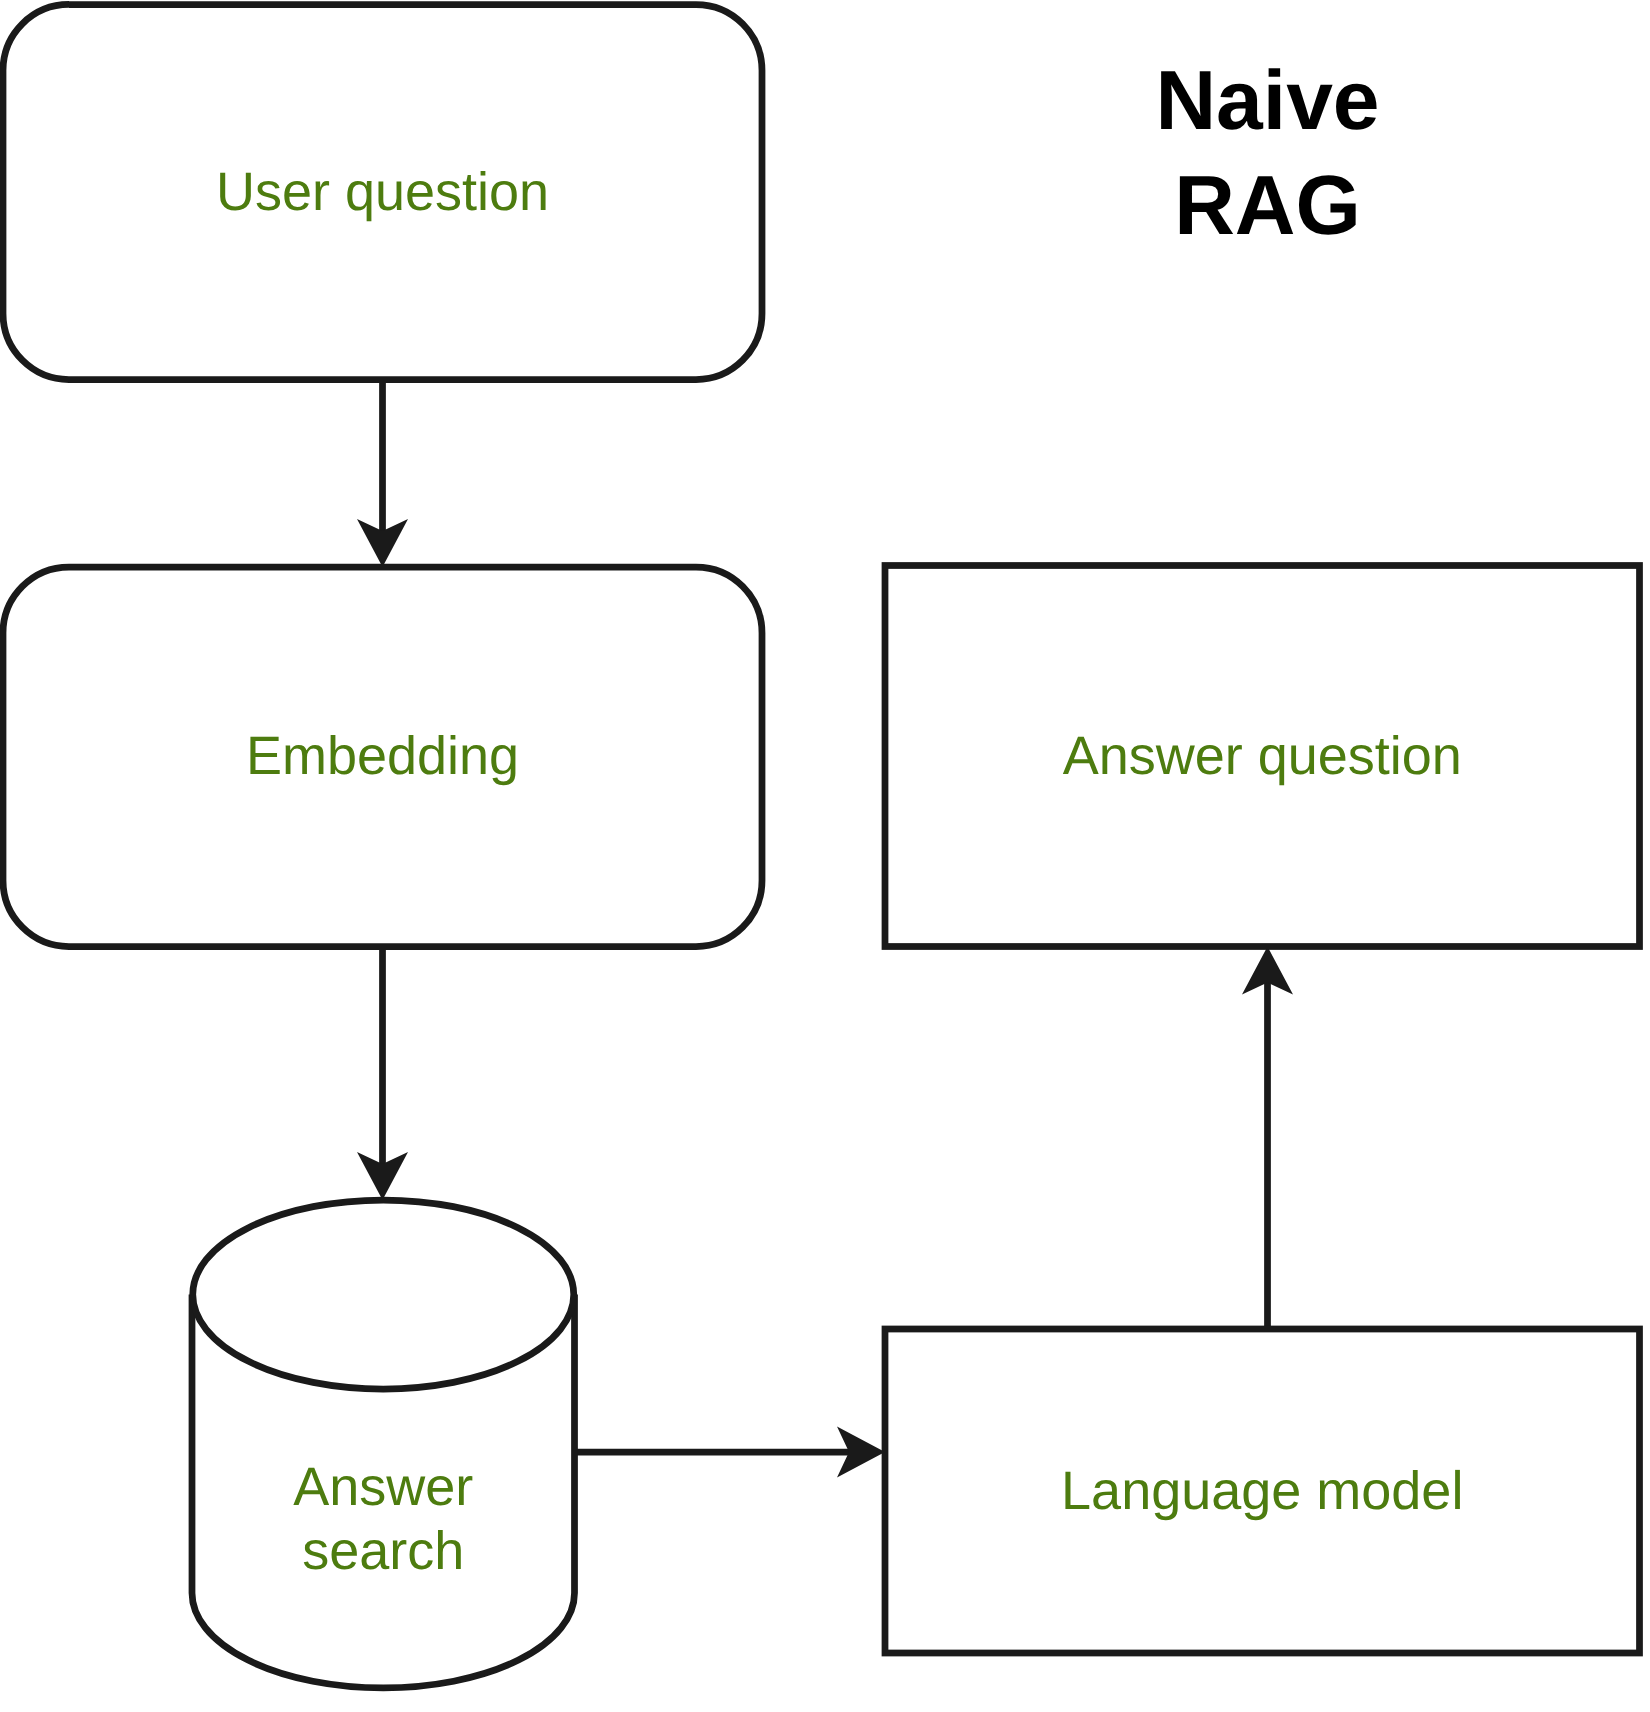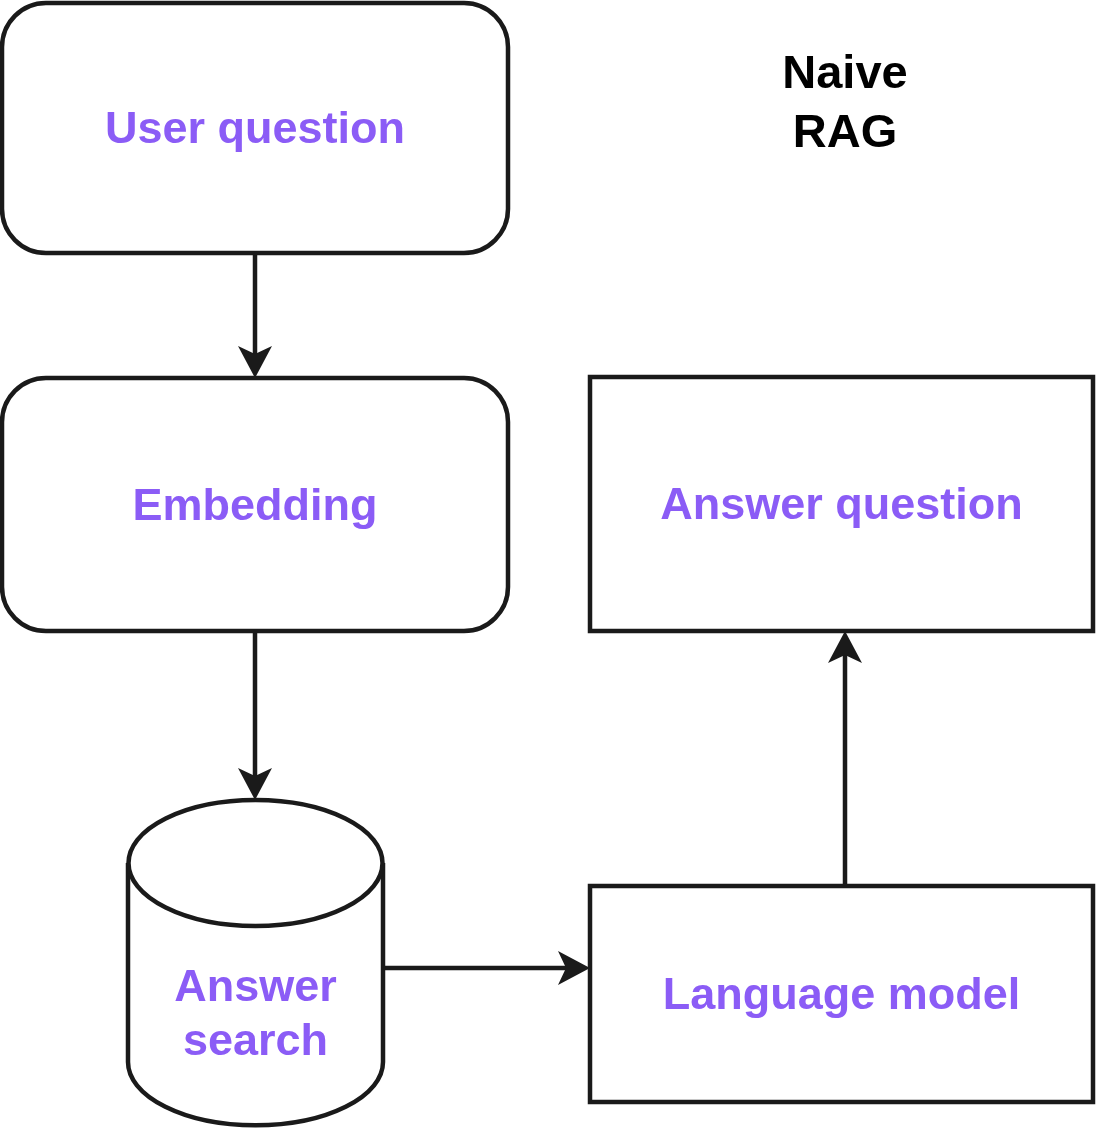--- a/index.html
+++ b/index.html
@@ -78,7 +78,7 @@
     text-align: center;
     font-family: "Liberation Sans", sans-serif;
     font-weight: bold;
-    font-size: 47px;
+    font-size: 56px;
     line-height: 1.25;
     color: #000000;
     white-space: pre-line;

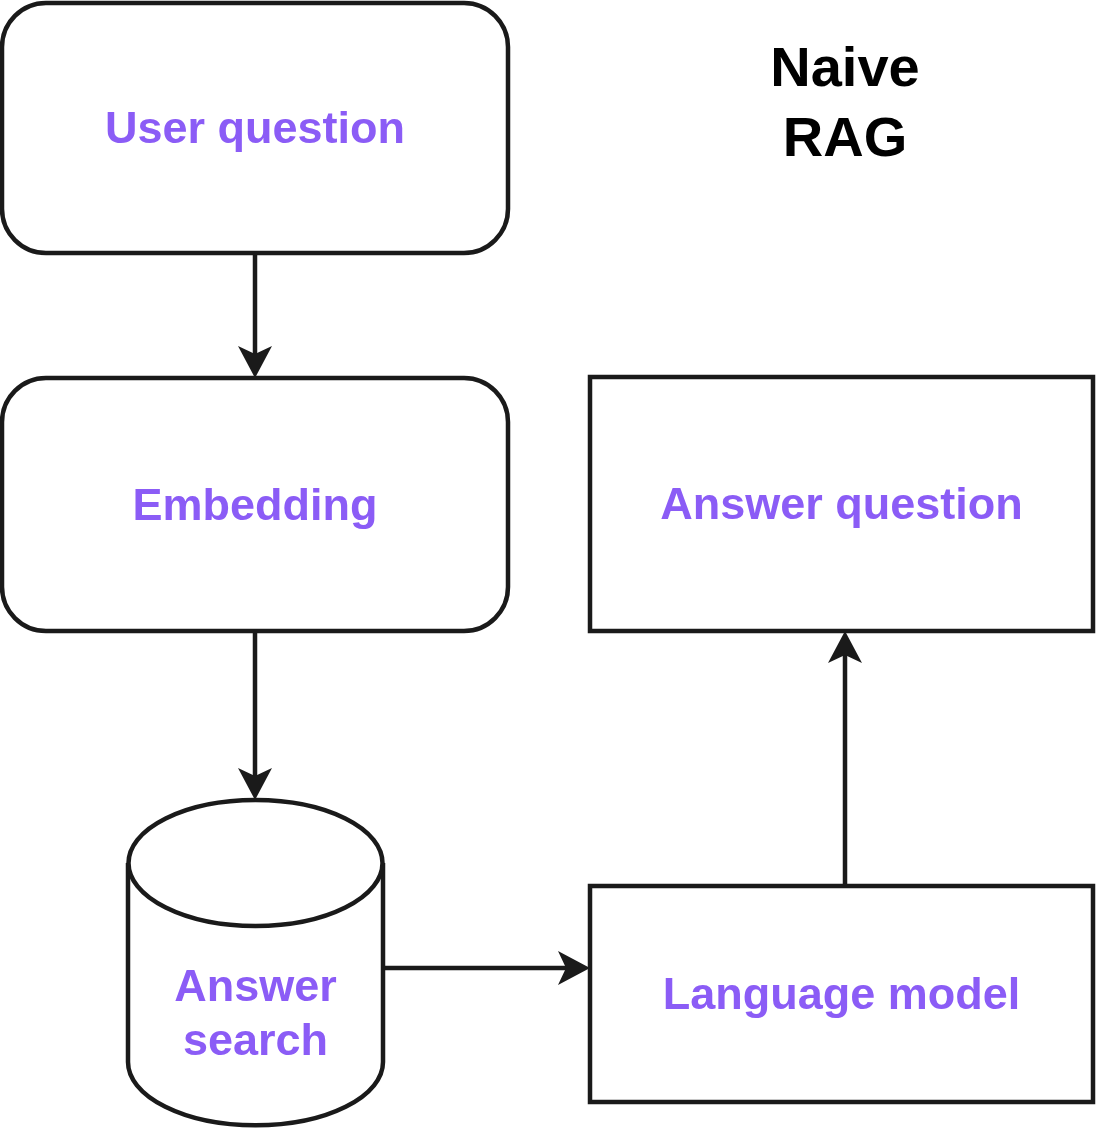--- a/index.html
+++ b/index.html
@@ -63,12 +63,11 @@
     justify-content: center;
     text-align: center;
     font-family: "Liberation Sans", sans-serif;
-    font-size: 45px;
+    font-size: 36px;
     line-height: 1.18;
-    color: #8b5cf6;
+    color: #4d7c0f;
     white-space: pre-line;
     pointer-events: none;
-    font-weight: bold;
   }
   .title-label {
     position: absolute;

